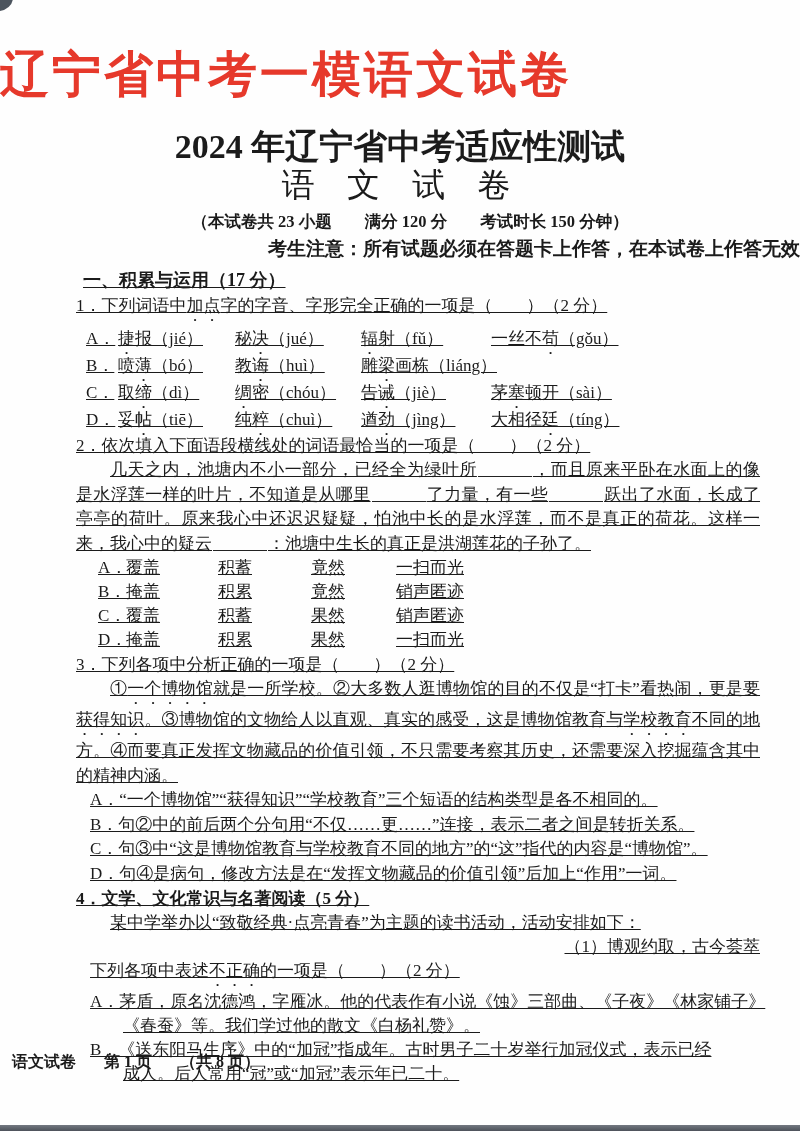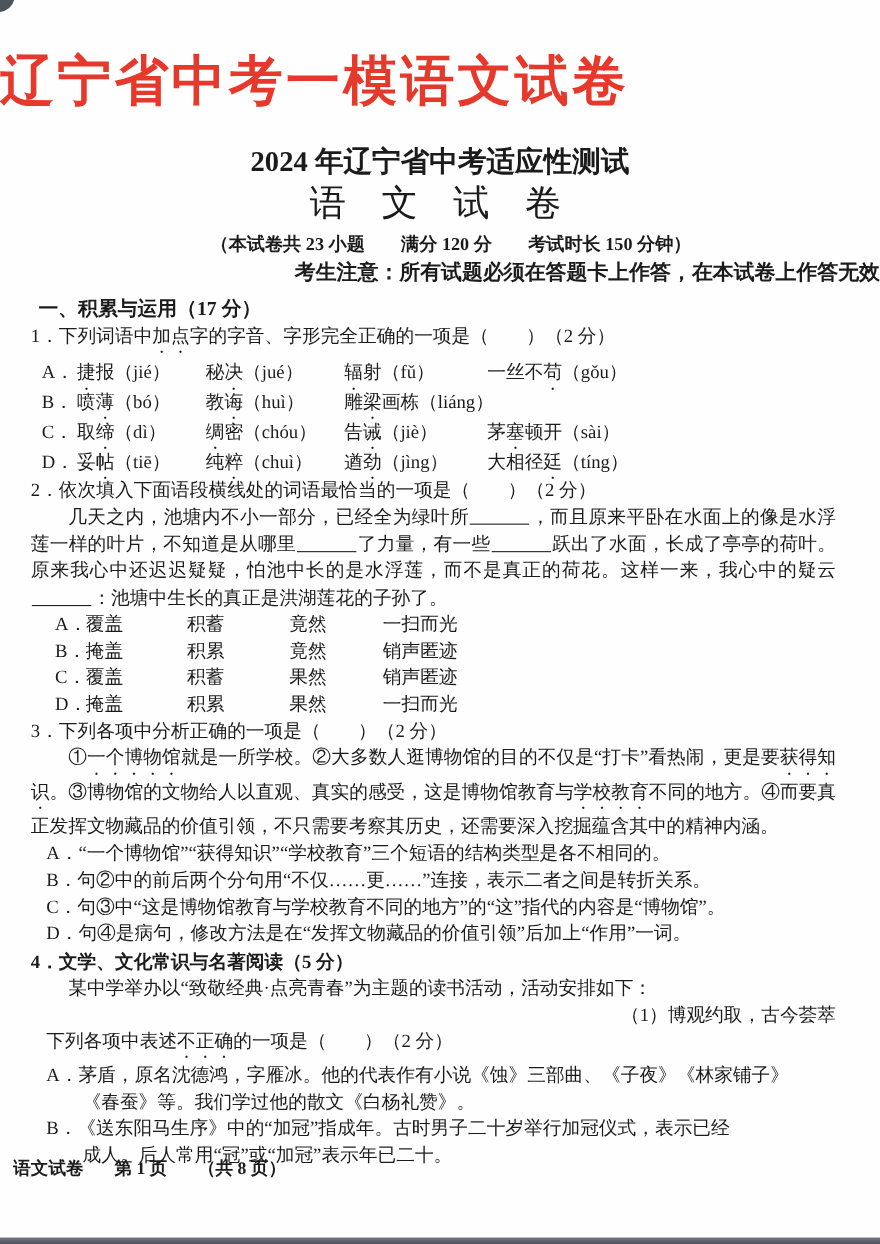--- a/index.html
+++ b/index.html
@@ -28,7 +28,7 @@
     font-weight:700;font-size:49px;line-height:56px;
     color:#e6392b;letter-spacing:3px;
   }
-  .exam-title{margin-top:30px;text-align:center;font-size:26px;line-height:30px;font-weight:700;}
+  .exam-title{margin-top:30px;text-align:center;font-size:34px;line-height:30px;font-weight:700;}
   .paper-title{margin-top:4px;text-align:center;font-size:33px;line-height:38px;font-weight:400;letter-spacing:8px;word-spacing:8px;}
   .meta{margin-top:8px;text-align:center;font-size:16.5px;line-height:20px;font-weight:700;padding-left:20px;}
   .notice{margin-top:7px;text-align:right;font-size:19px;line-height:20px;font-weight:700;}

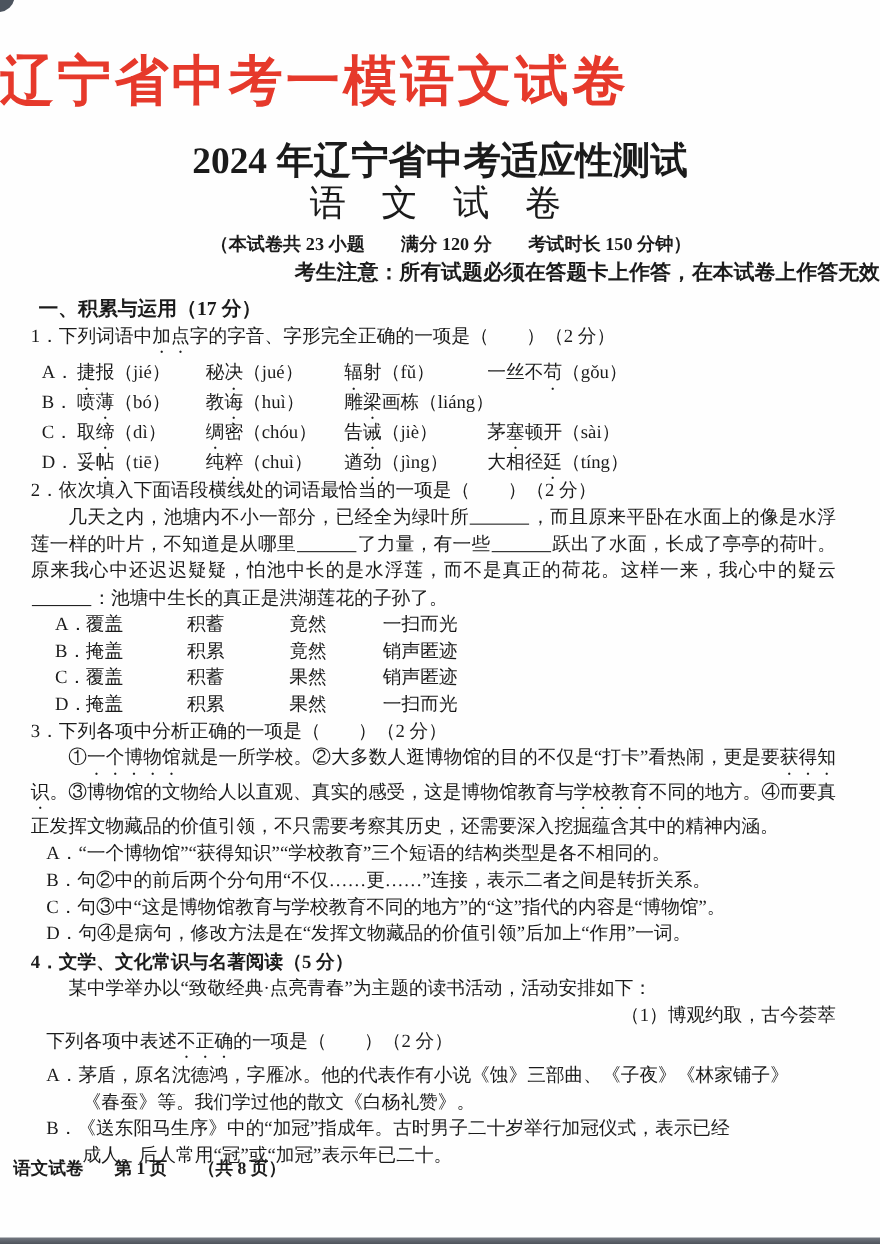--- a/index.html
+++ b/index.html
@@ -33,7 +33,7 @@
   .meta{margin-top:8px;text-align:center;font-size:16.5px;line-height:20px;font-weight:700;padding-left:20px;}
   .notice{margin-top:7px;text-align:right;font-size:19px;line-height:20px;font-weight:700;}
   
-  .content{padding:0 40px 0 28px;font-size:17px;line-height:24px;}
+  .content{padding:0 40px 0 76px;font-size:17px;line-height:24px;text-decoration:underline;}
   .sec-heading{margin-top:8px;margin-left:7px;font-size:18px;font-weight:700;line-height:26px;}
   .q-stem{line-height:25px;}
   .bold{font-weight:700;}

